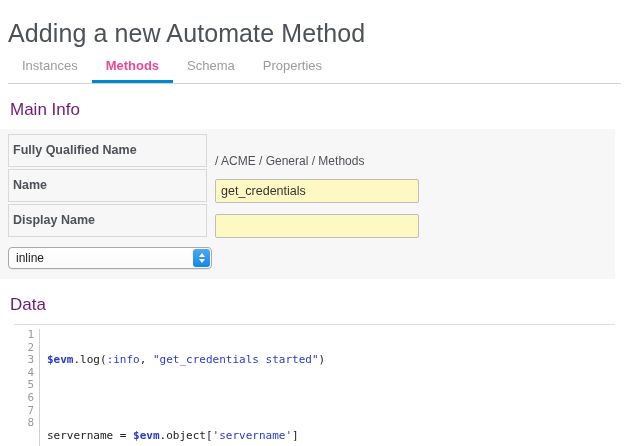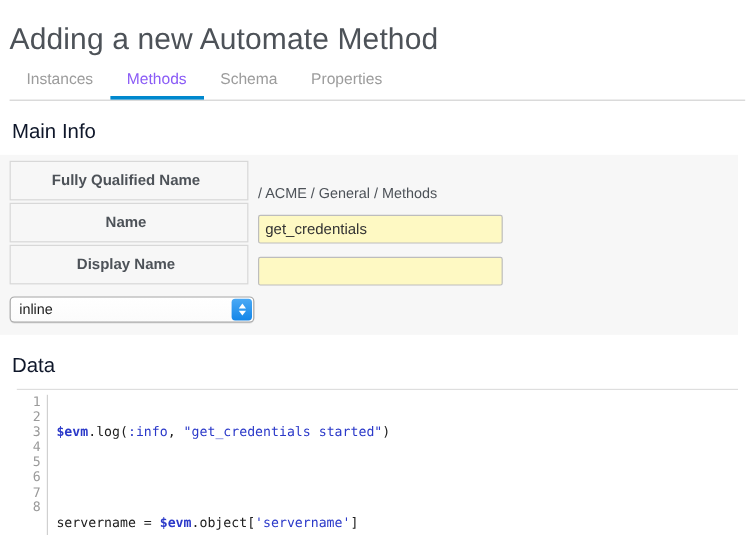--- a/index.html
+++ b/index.html
@@ -43,8 +43,8 @@
     cursor: pointer;
   }
   .tab.active {
-    color: #8b5cf6;
-    font-weight: normal;
+    color: #ec4899;
+    font-weight: bold;
     border-bottom-color: #0088ce;
   }
 

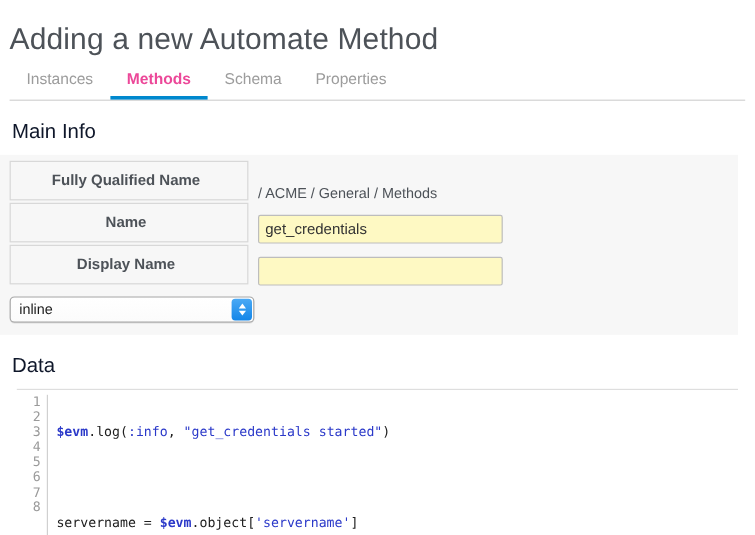--- a/index.html
+++ b/index.html
@@ -52,7 +52,7 @@
   .section-head {
     font-size: 17px;
     font-weight: 400;
-    color: #0f172a;
+    color: #701a75;
     padding: 16px 0 9px 10px;
     line-height: 20px;
   }

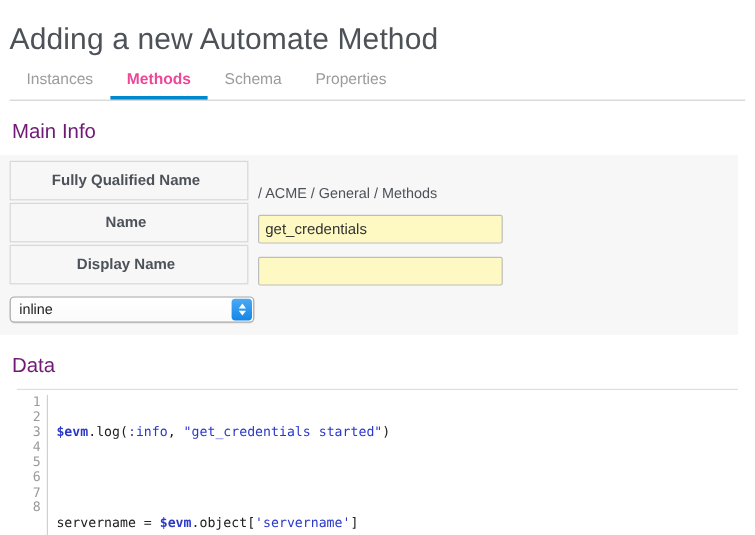--- a/index.html
+++ b/index.html
@@ -75,7 +75,7 @@
     margin: 1px 0 1px 8px;
     border: 1px solid #d8d8d8;
     background: #f7f7f7;
-    text-align: center;
+    text-align: left;
     font-size: 12.5px;
     font-weight: bold;
     color: #4d5258;

